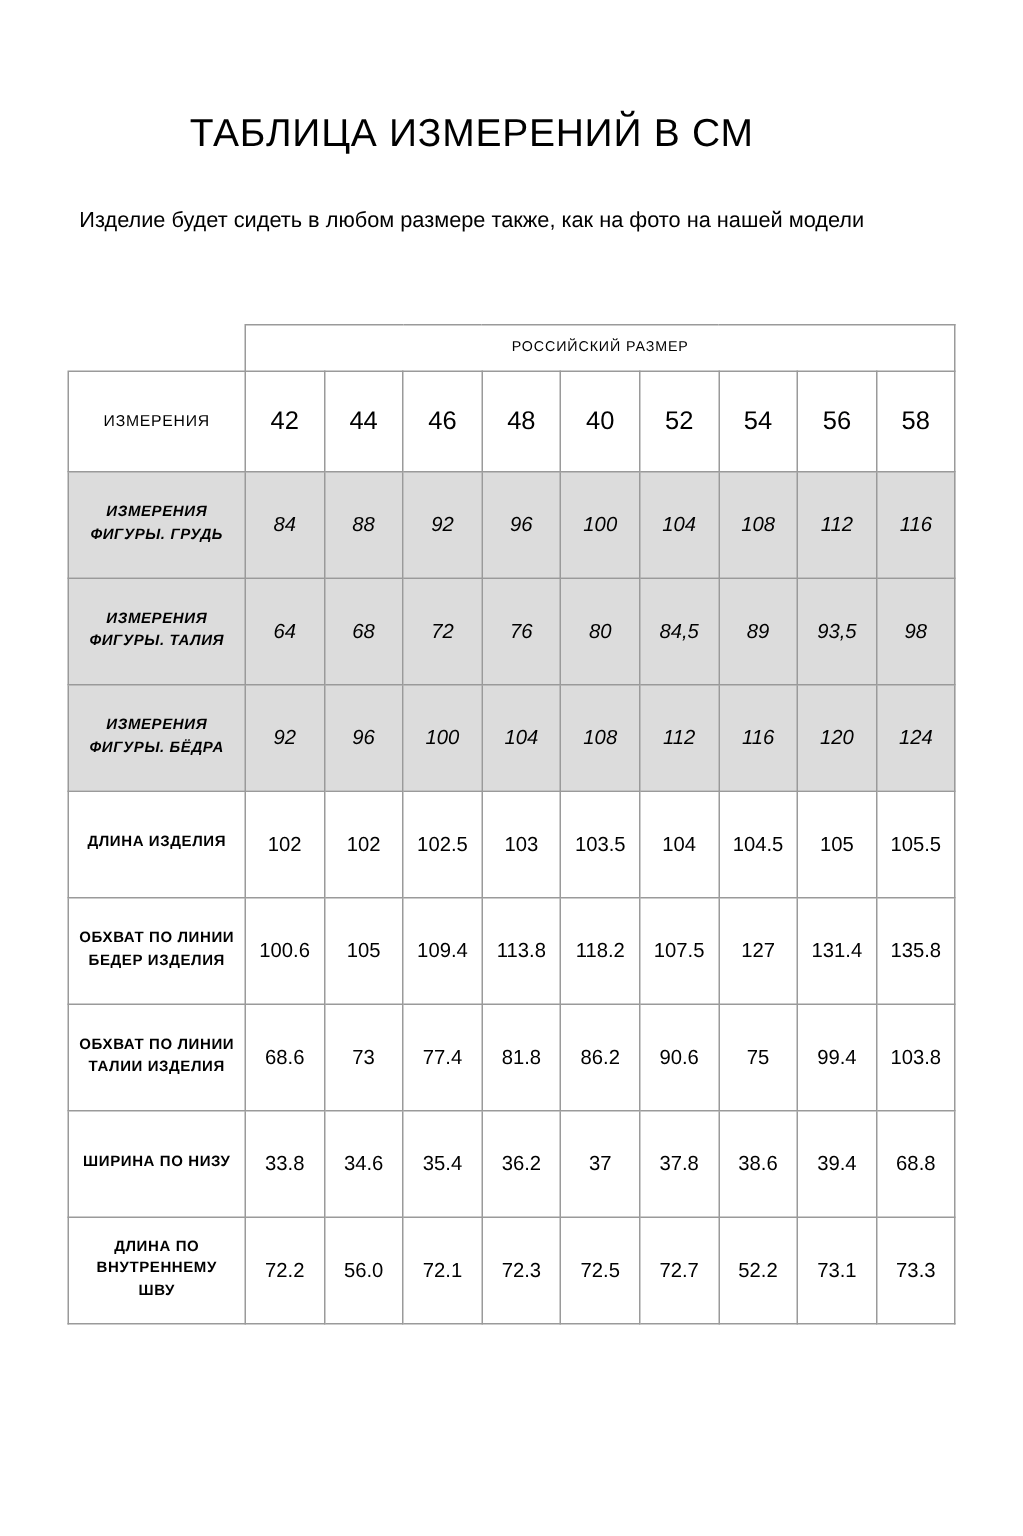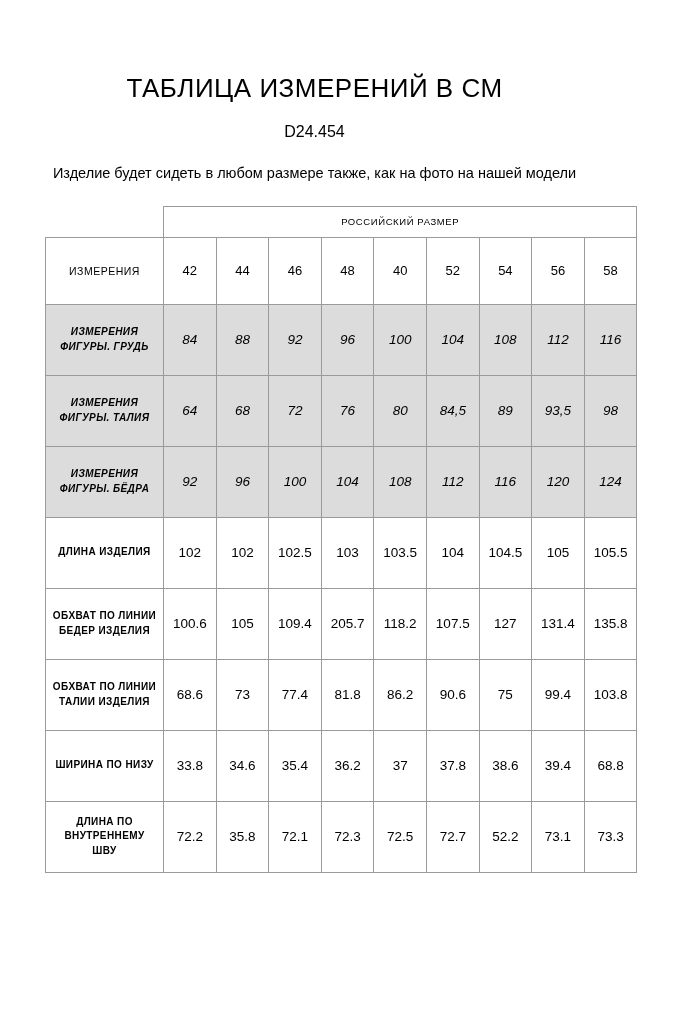--- a/index.html
+++ b/index.html
@@ -110,7 +110,6 @@
 <div class="page">
 
   <h1 class="title">ТАБЛИЦА ИЗМЕРЕНИЙ В СМ</h1>
-  <div class="subtitle">D24.454</div>
   <div class="note">Изделие будет сидеть в любом размере также, как на фото на нашей модели</div>
 
   <table class="size-table">

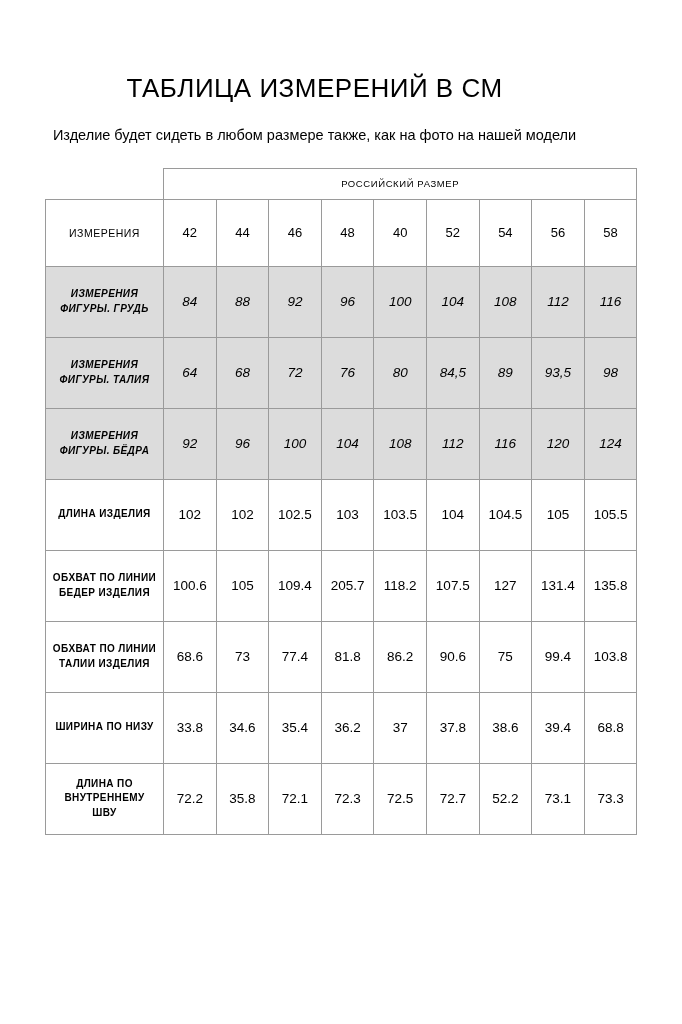--- a/index.html
+++ b/index.html
@@ -41,7 +41,7 @@
     text-align: center;
     font-size: 14.5px;
     font-weight: 400;
-    margin: 0 auto;
+    margin: 12px auto;
     padding-top: 22px;
     max-width: 540px;
     line-height: 1.45;

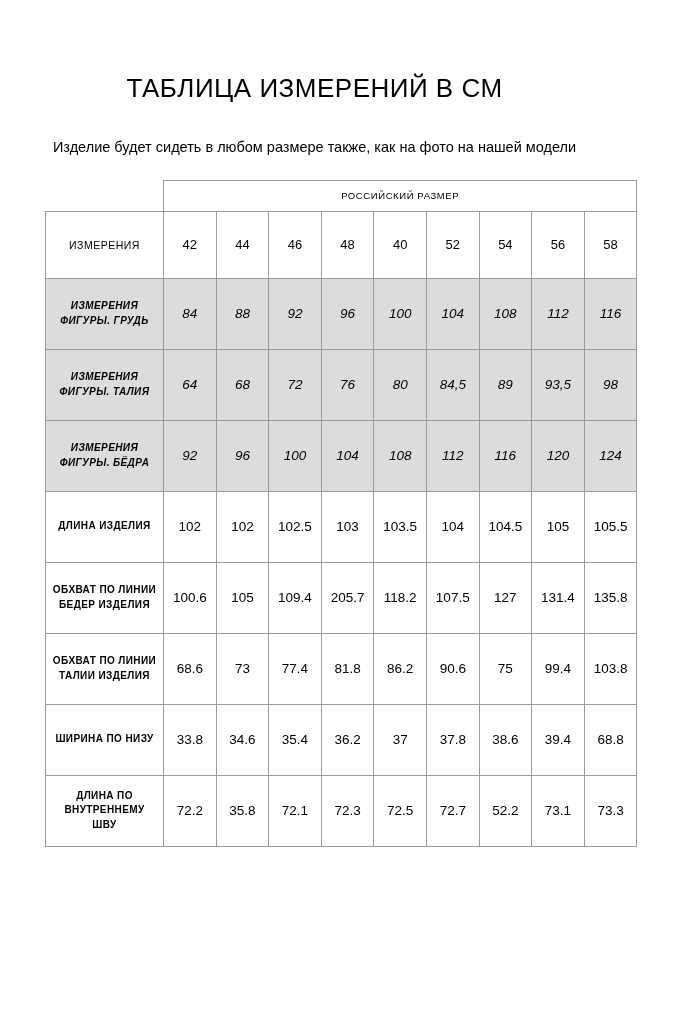--- a/index.html
+++ b/index.html
@@ -49,7 +49,7 @@
   table.size-table {
     border-collapse: collapse;
     width: 592px;
-    margin-top: 22px;
+    margin-top: 58px;
     table-layout: fixed;
     padding-left: 48px;
   }

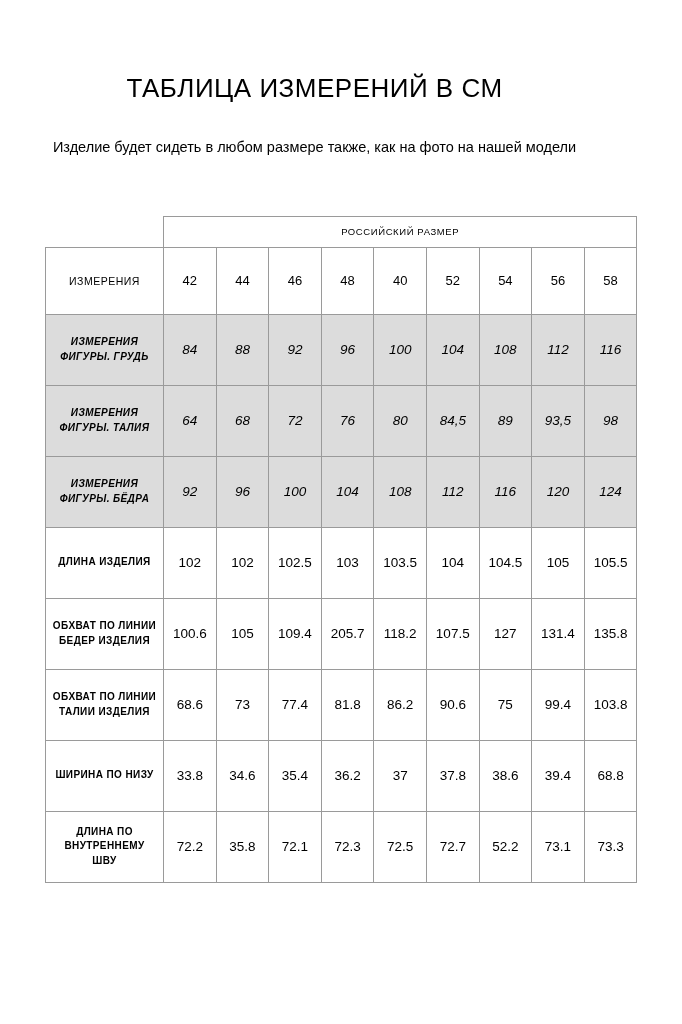--- a/index.html
+++ b/index.html
@@ -76,7 +76,7 @@
     font-weight: 700;
   }
   .size-head {
-    font-size: 13px;
+    font-size: 17px;
     font-weight: 700;
     height: 58px;
   }

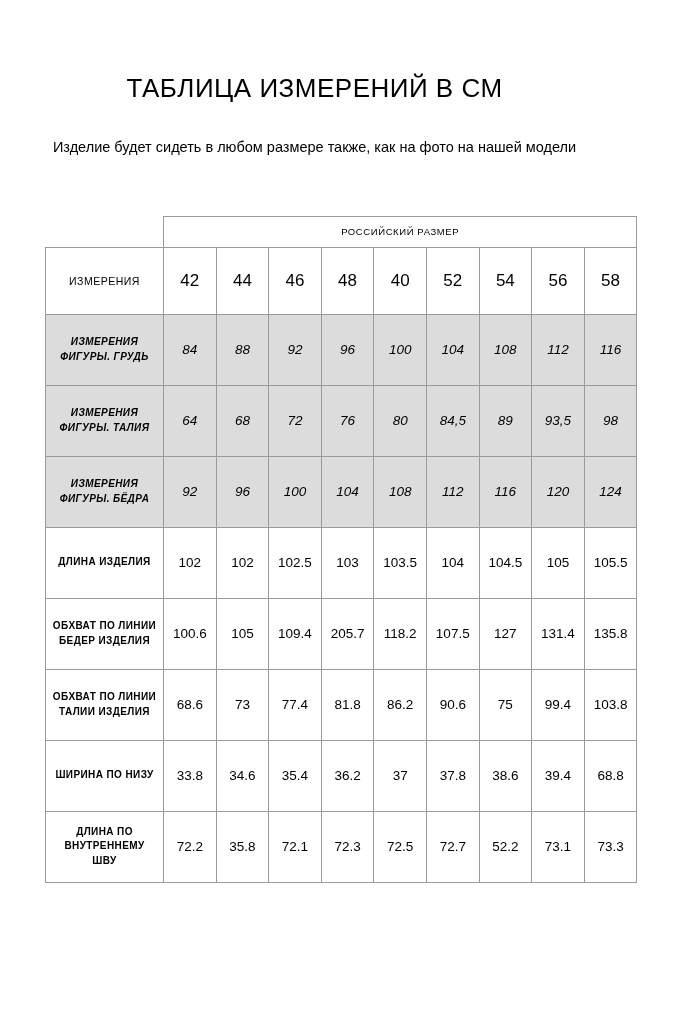--- a/index.html
+++ b/index.html
@@ -195,7 +195,7 @@
           <td class="val">100.6</td>
           <td class="val">105</td>
           <td class="val">109.4</td>
-          <td class="val">205.7</td>
+          <td class="val">113.8</td>
           <td class="val">118.2</td>
           <td class="val">107.5</td>
           <td class="val">127</td>

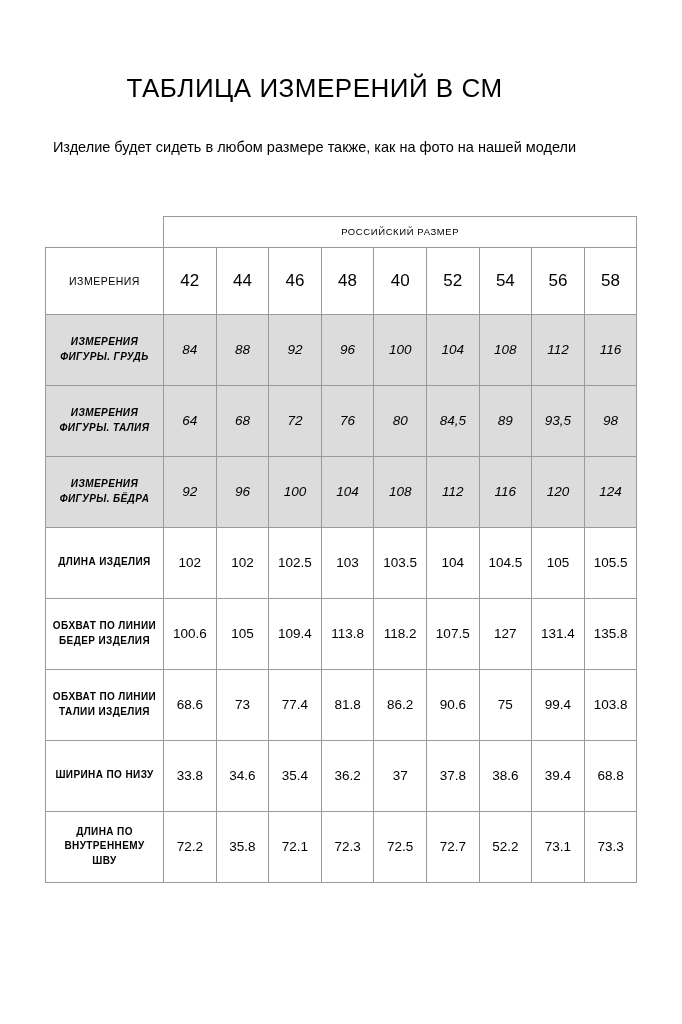--- a/index.html
+++ b/index.html
@@ -229,7 +229,7 @@
         <tr class="body-row">
           <td class="rowlabel">ДЛИНА ПО ВНУТРЕННЕМУ ШВУ</td>
           <td class="val">72.2</td>
-          <td class="val">35.8</td>
+          <td class="val">56.0</td>
           <td class="val">72.1</td>
           <td class="val">72.3</td>
           <td class="val">72.5</td>

